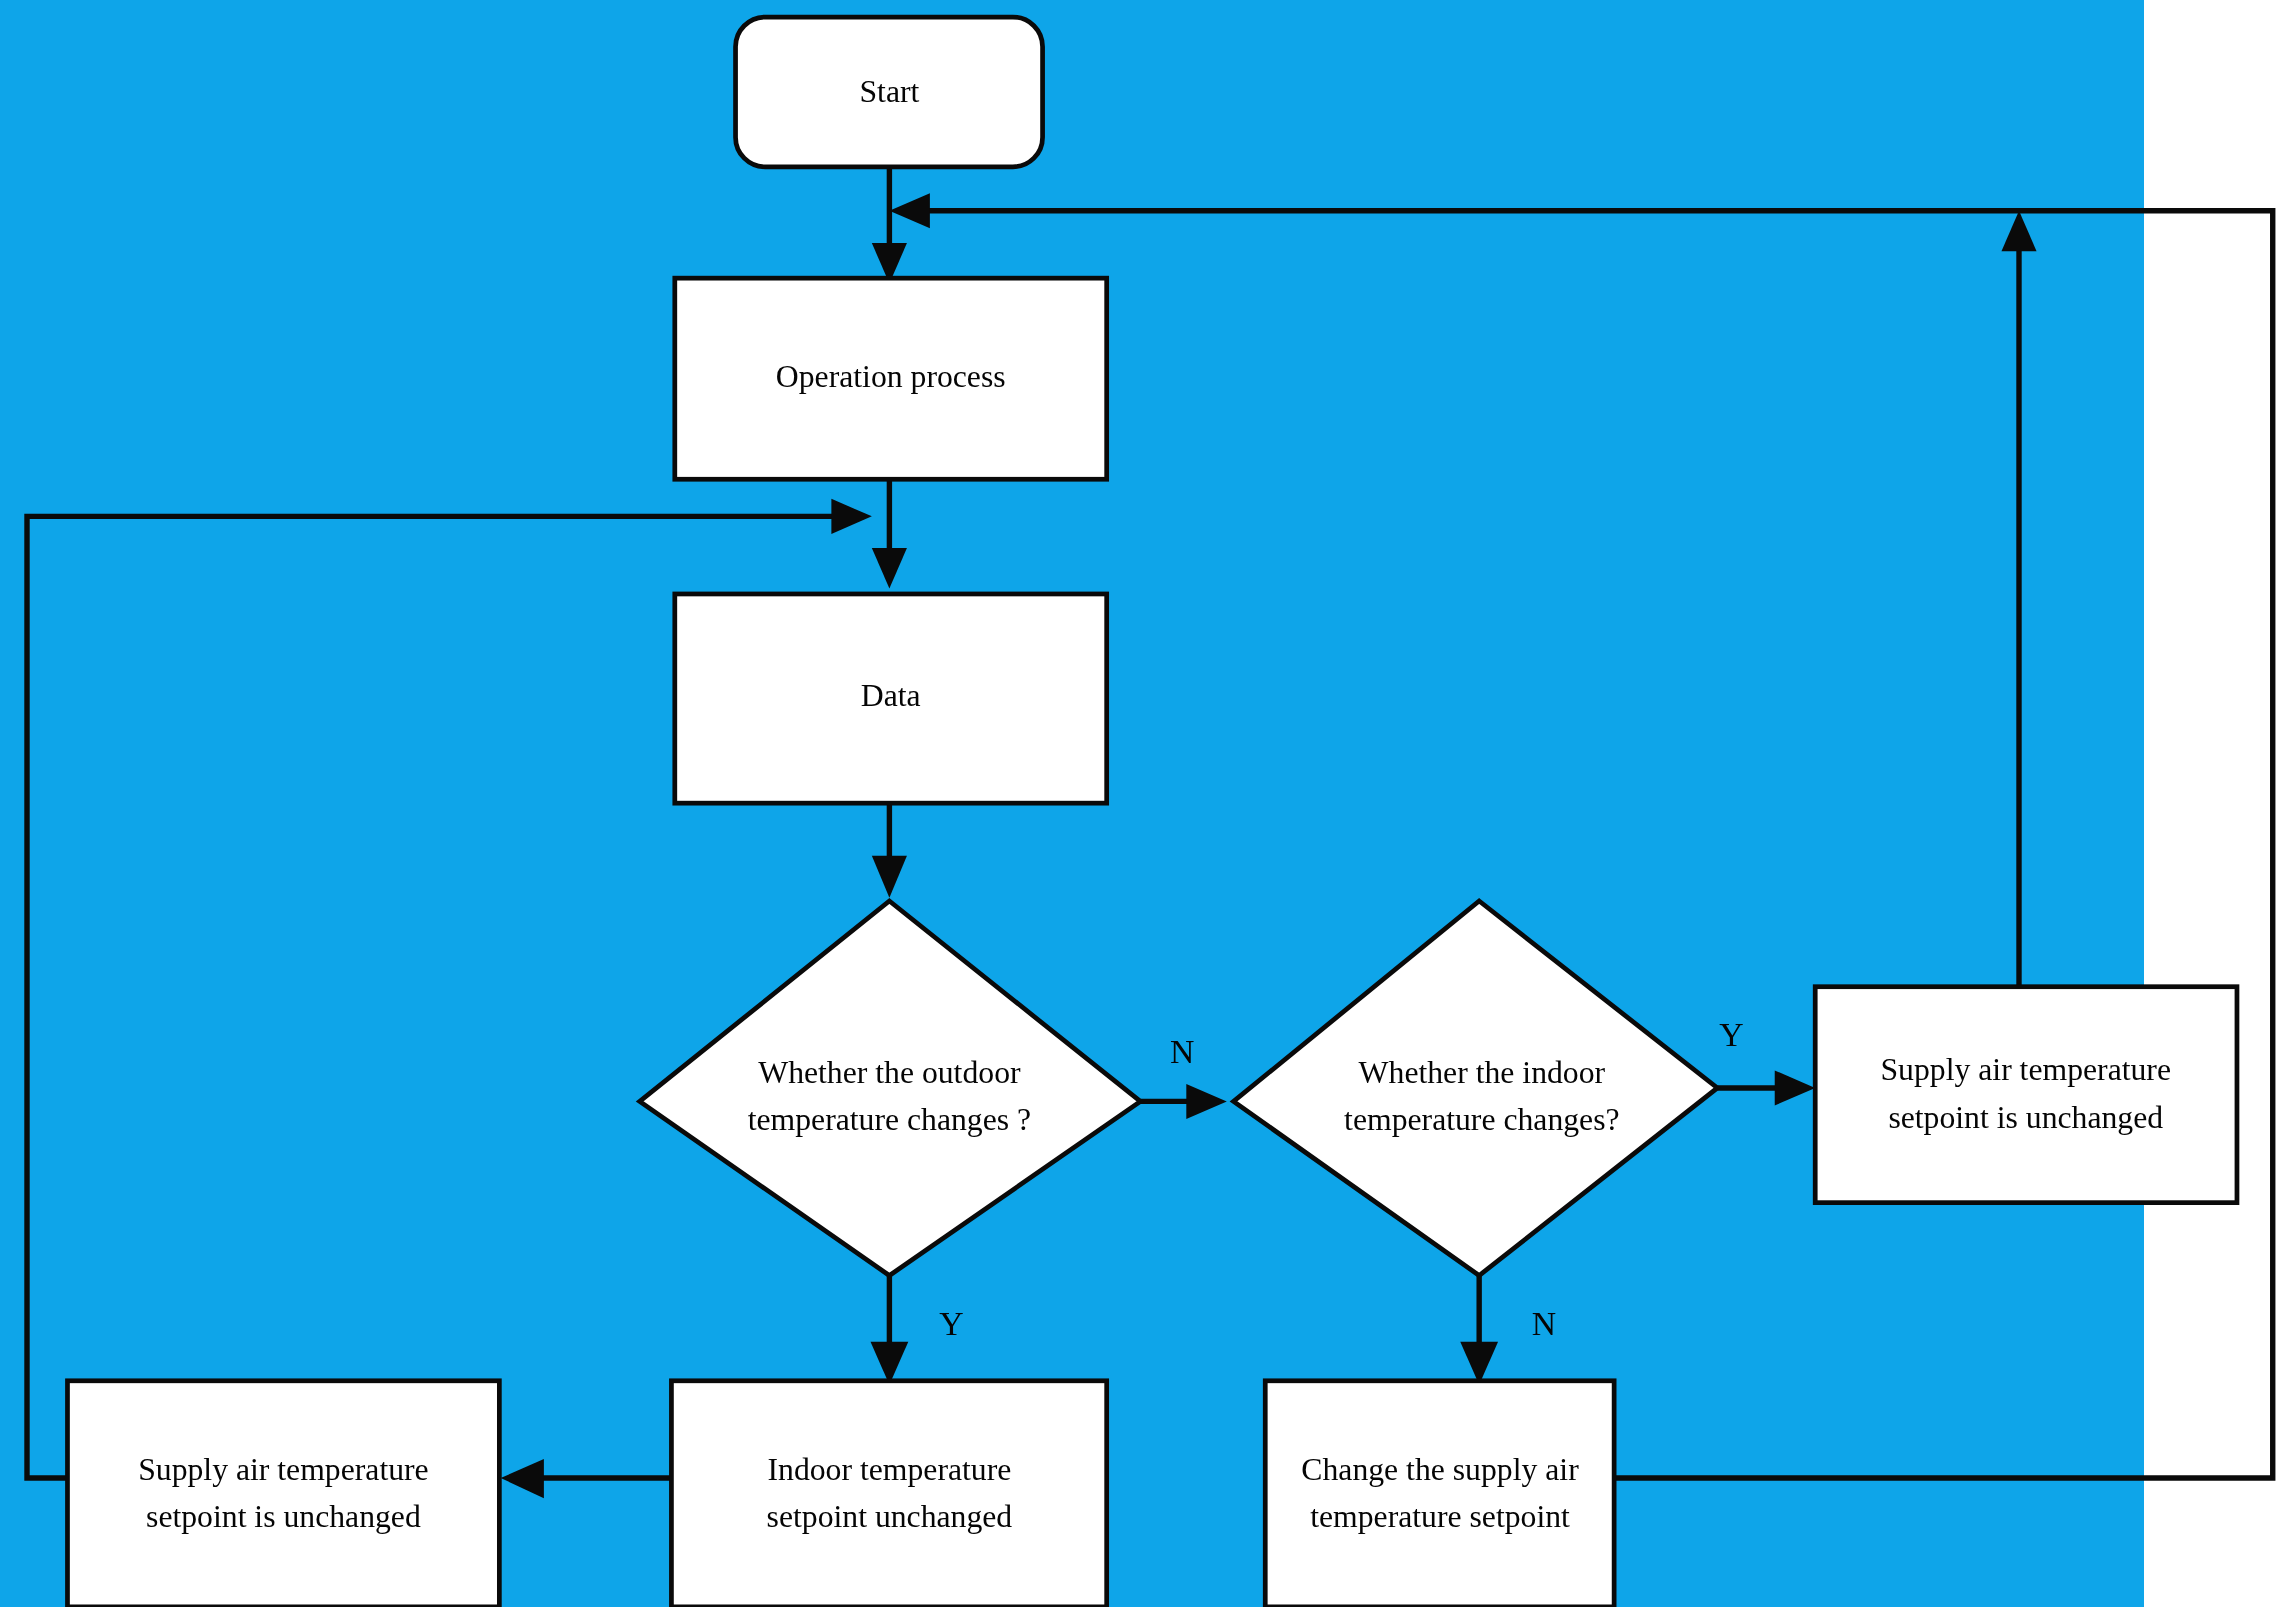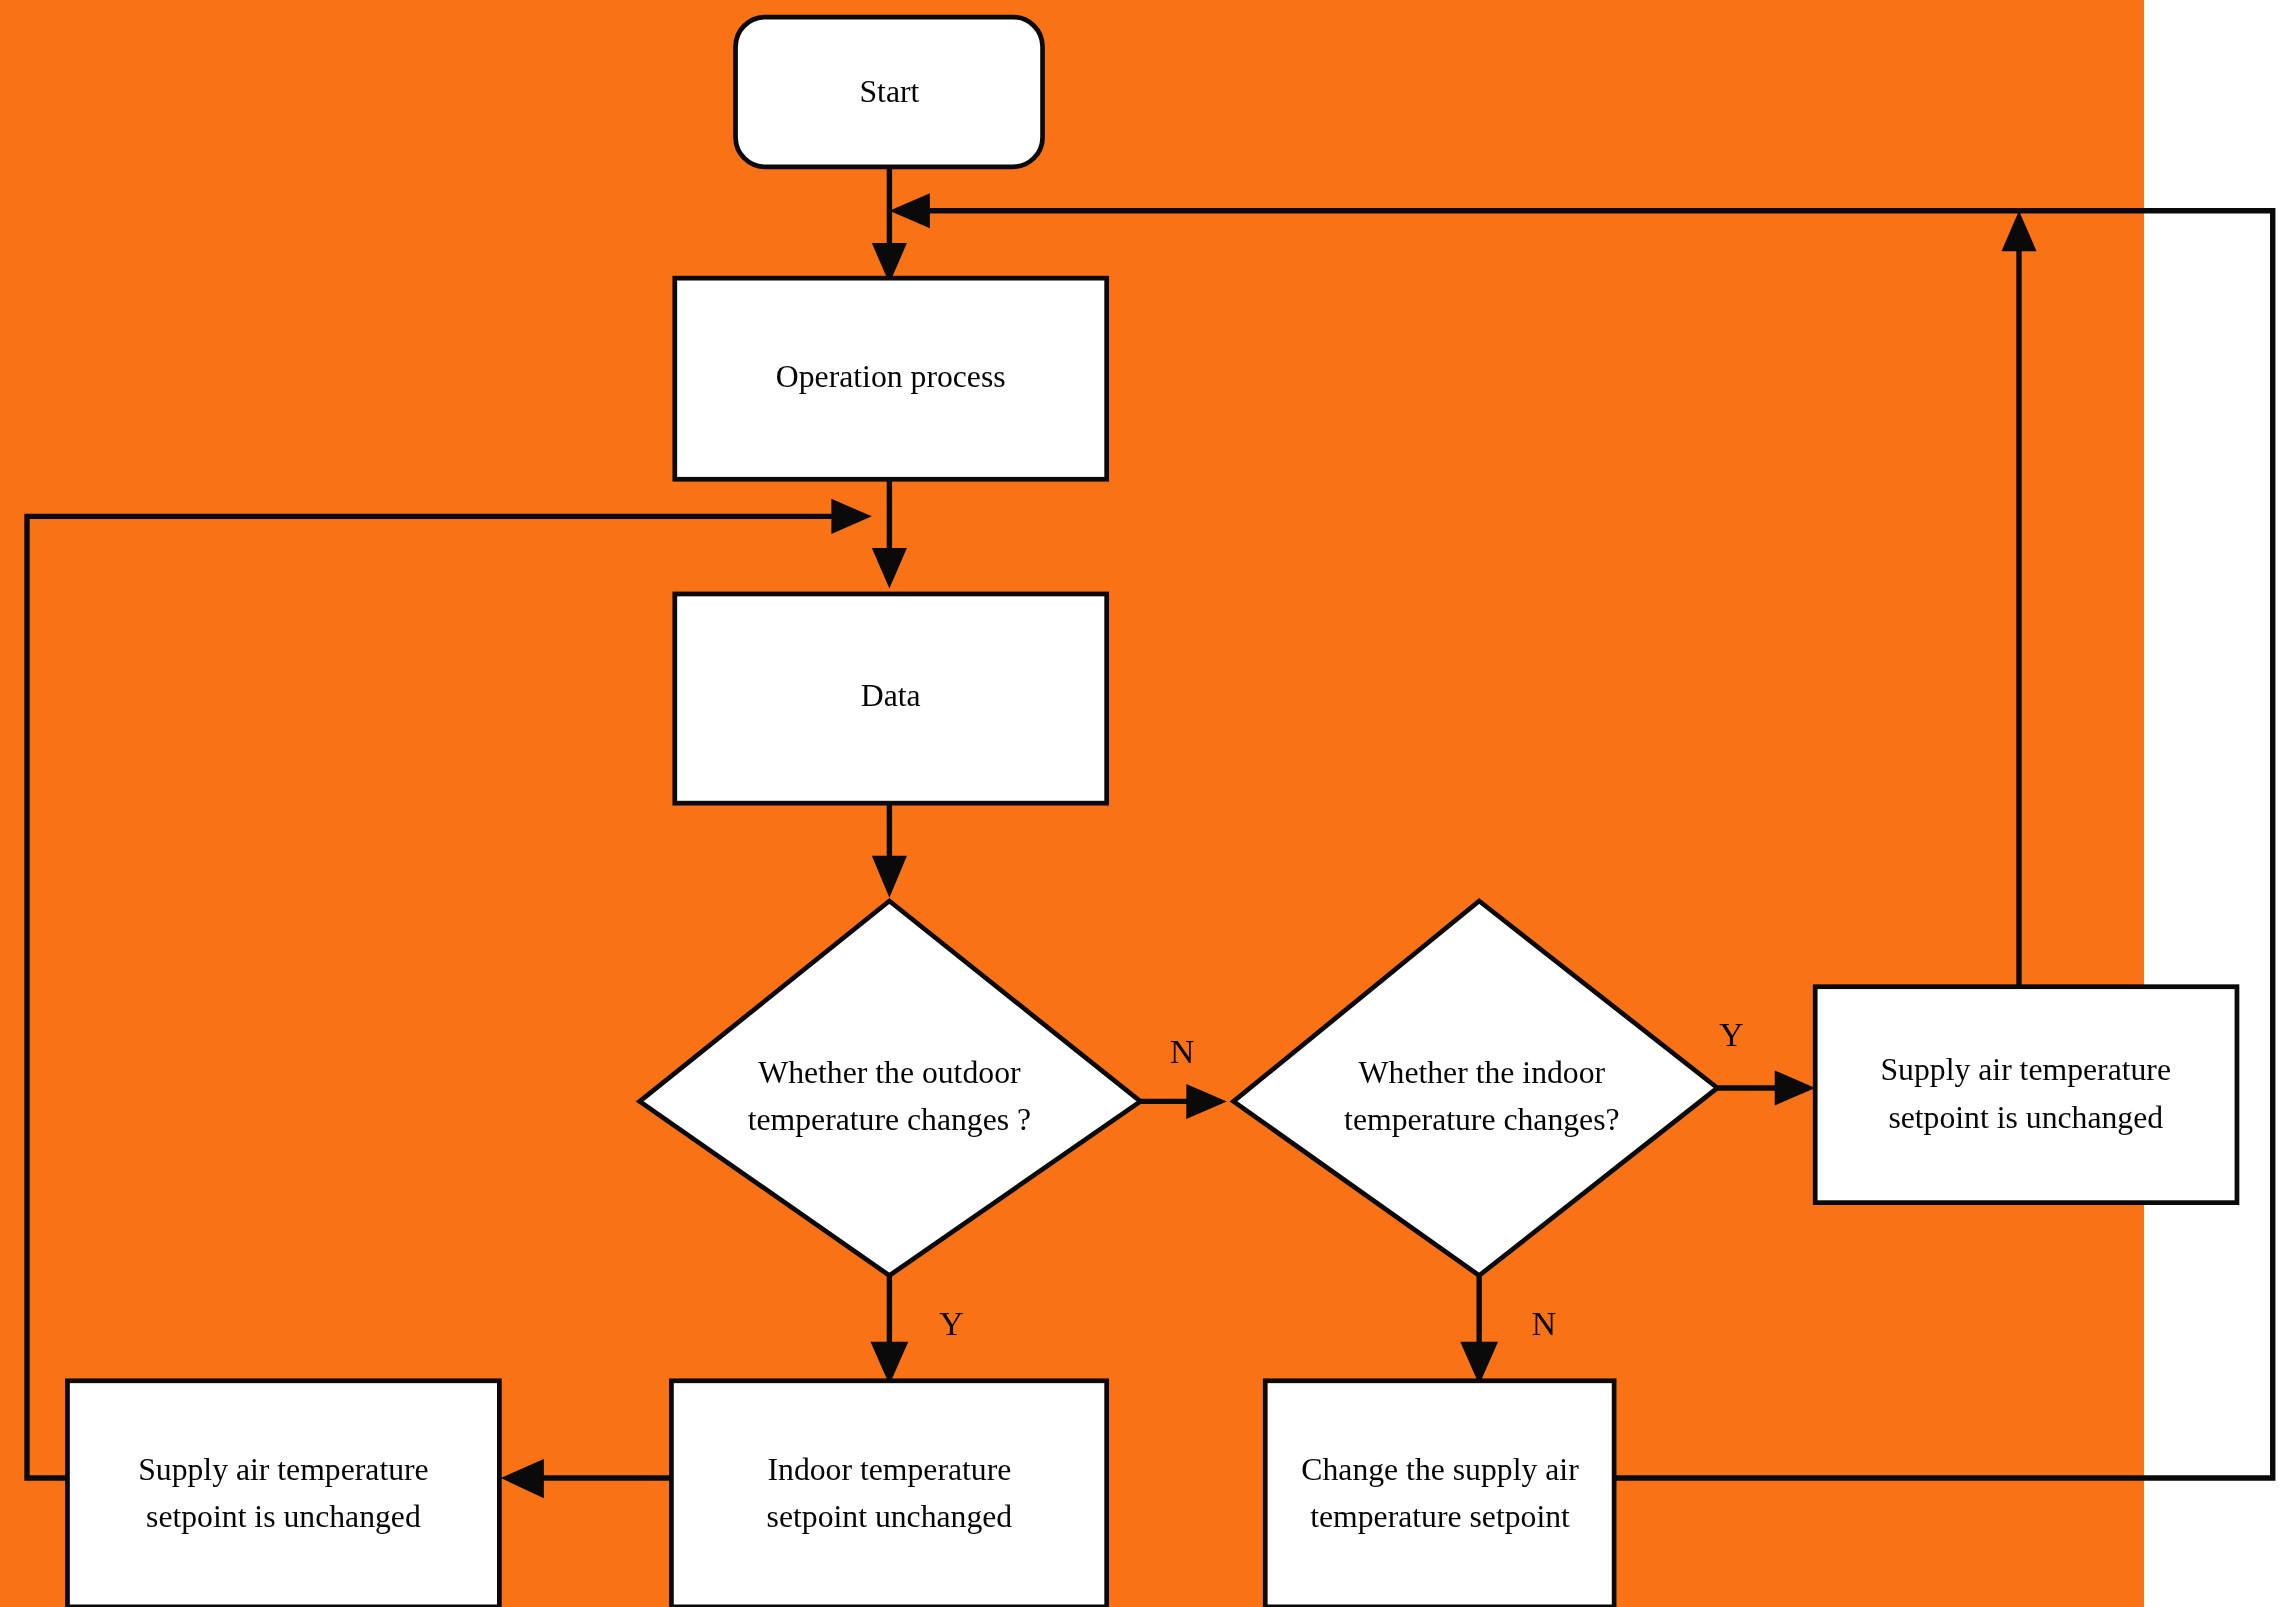--- a/index.html
+++ b/index.html
@@ -18,7 +18,7 @@
     position: relative;
     width: 2144px;
     height: 1607px;
-    background: #f97316;
+    background: #0ea5e9;
   }
   svg#flow-svg {
     position: absolute;

